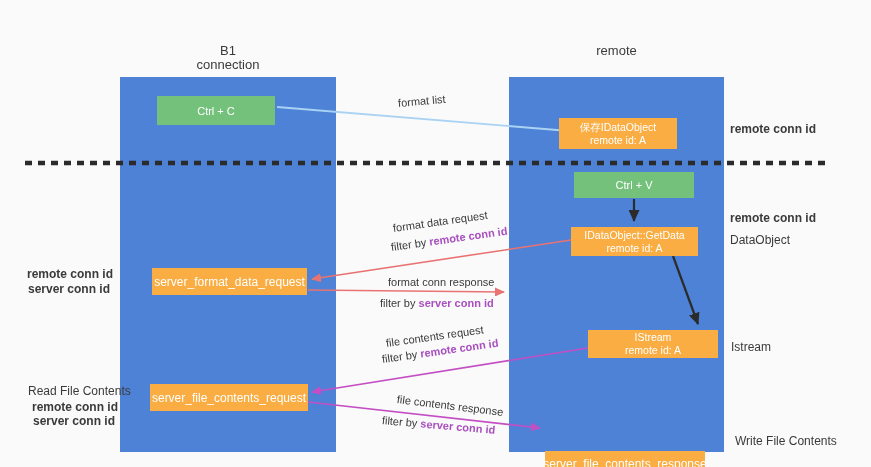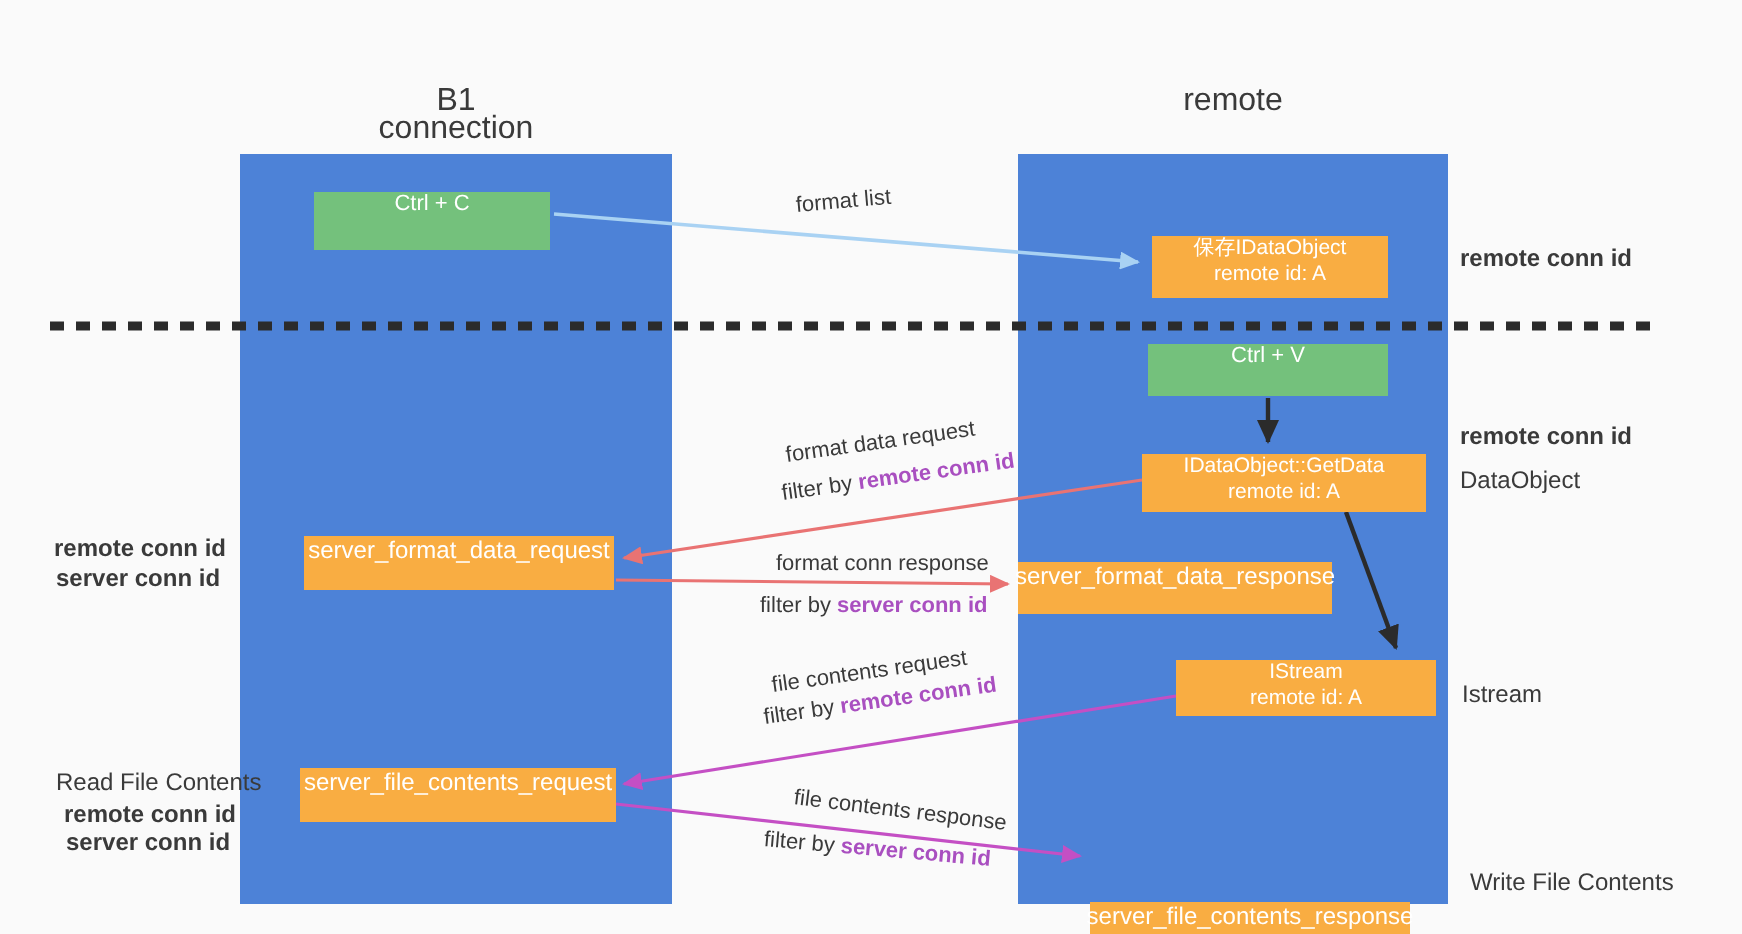--- a/index.html
+++ b/index.html
@@ -14,7 +14,7 @@
   .canvas{position:relative;width:871px;height:467px;}
   .title{position:absolute;left:0;top:8px;width:100%;text-align:center;
          font-size:15px;line-height:20px;color:var(--text-dark);}
-  .col-header{position:absolute;top:44px;text-align:center;font-size:16px;
+  .col-header{position:absolute;top:44px;text-align:center;font-size:13px;
               line-height:14px;color:var(--text-dark);}
   .lifeline{position:absolute;top:77px;height:375px;background:var(--column-blue);}
   .node{position:absolute;display:flex;flex-direction:column;justify-content:flex-start;

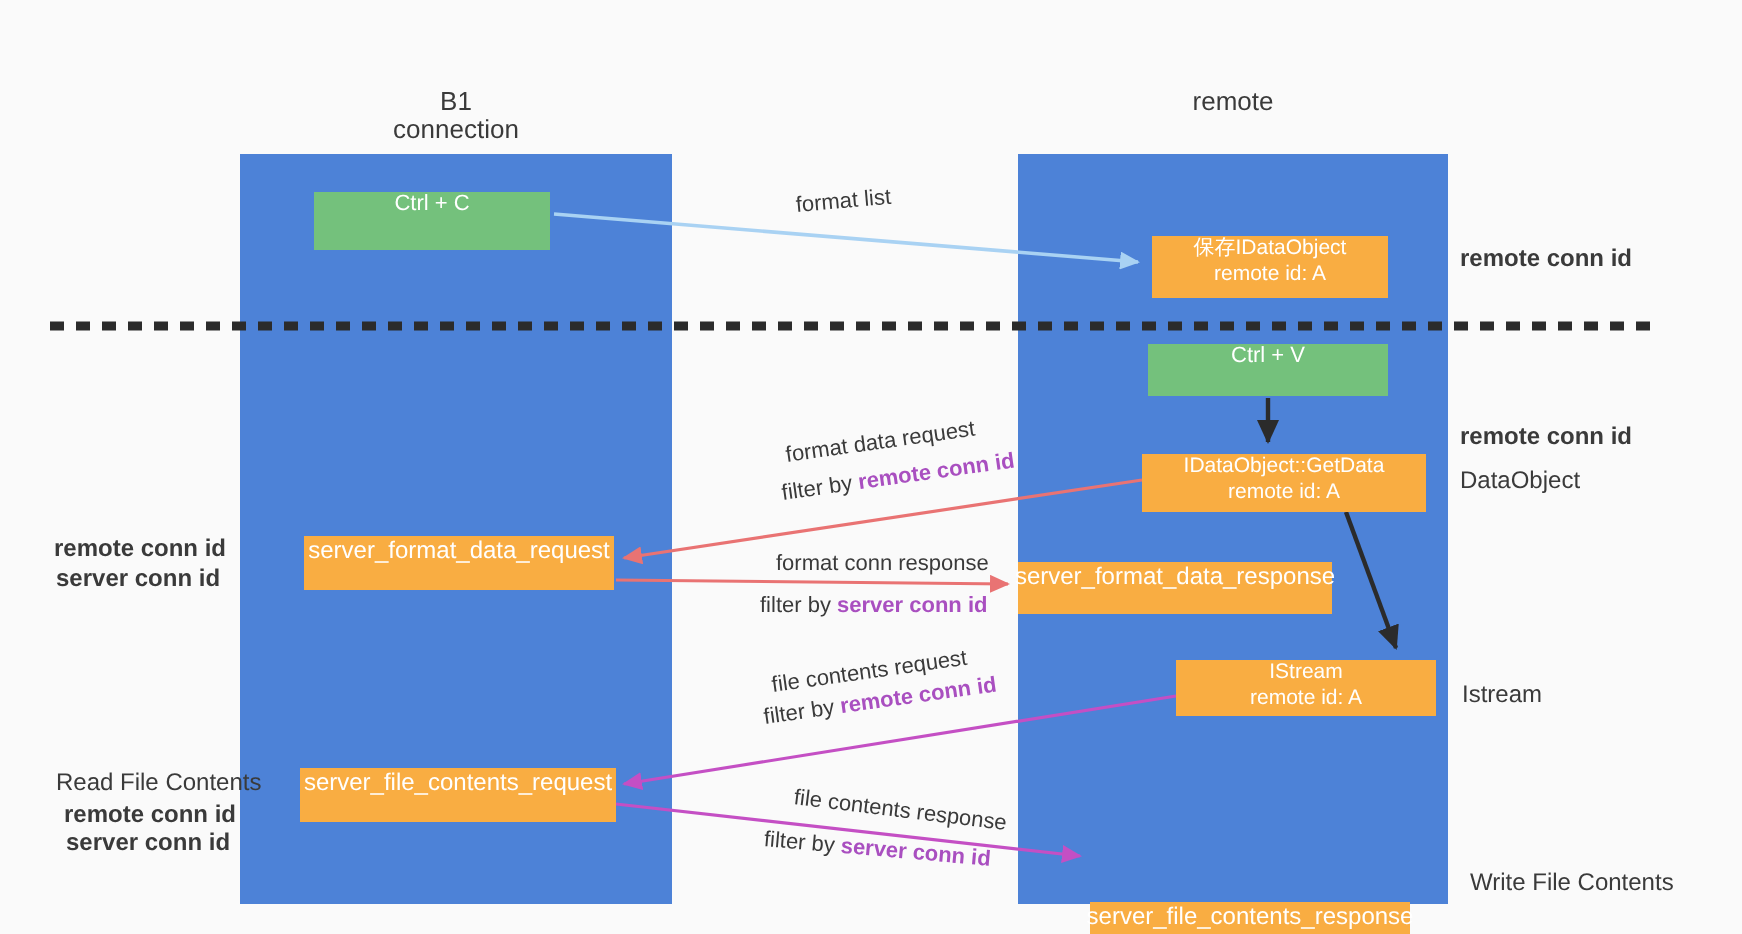--- a/index.html
+++ b/index.html
@@ -17,7 +17,7 @@
   .col-header{position:absolute;top:44px;text-align:center;font-size:13px;
               line-height:14px;color:var(--text-dark);}
   .lifeline{position:absolute;top:77px;height:375px;background:var(--column-blue);}
-  .node{position:absolute;display:flex;flex-direction:column;justify-content:flex-start;
+  .node{position:absolute;display:flex;flex-direction:column;justify-content:center;
         align-items:center;color:#fff;text-align:center;}
   .node.green{background:var(--node-green);font-size:11px;}
   .node.orange{background:var(--node-orange);}

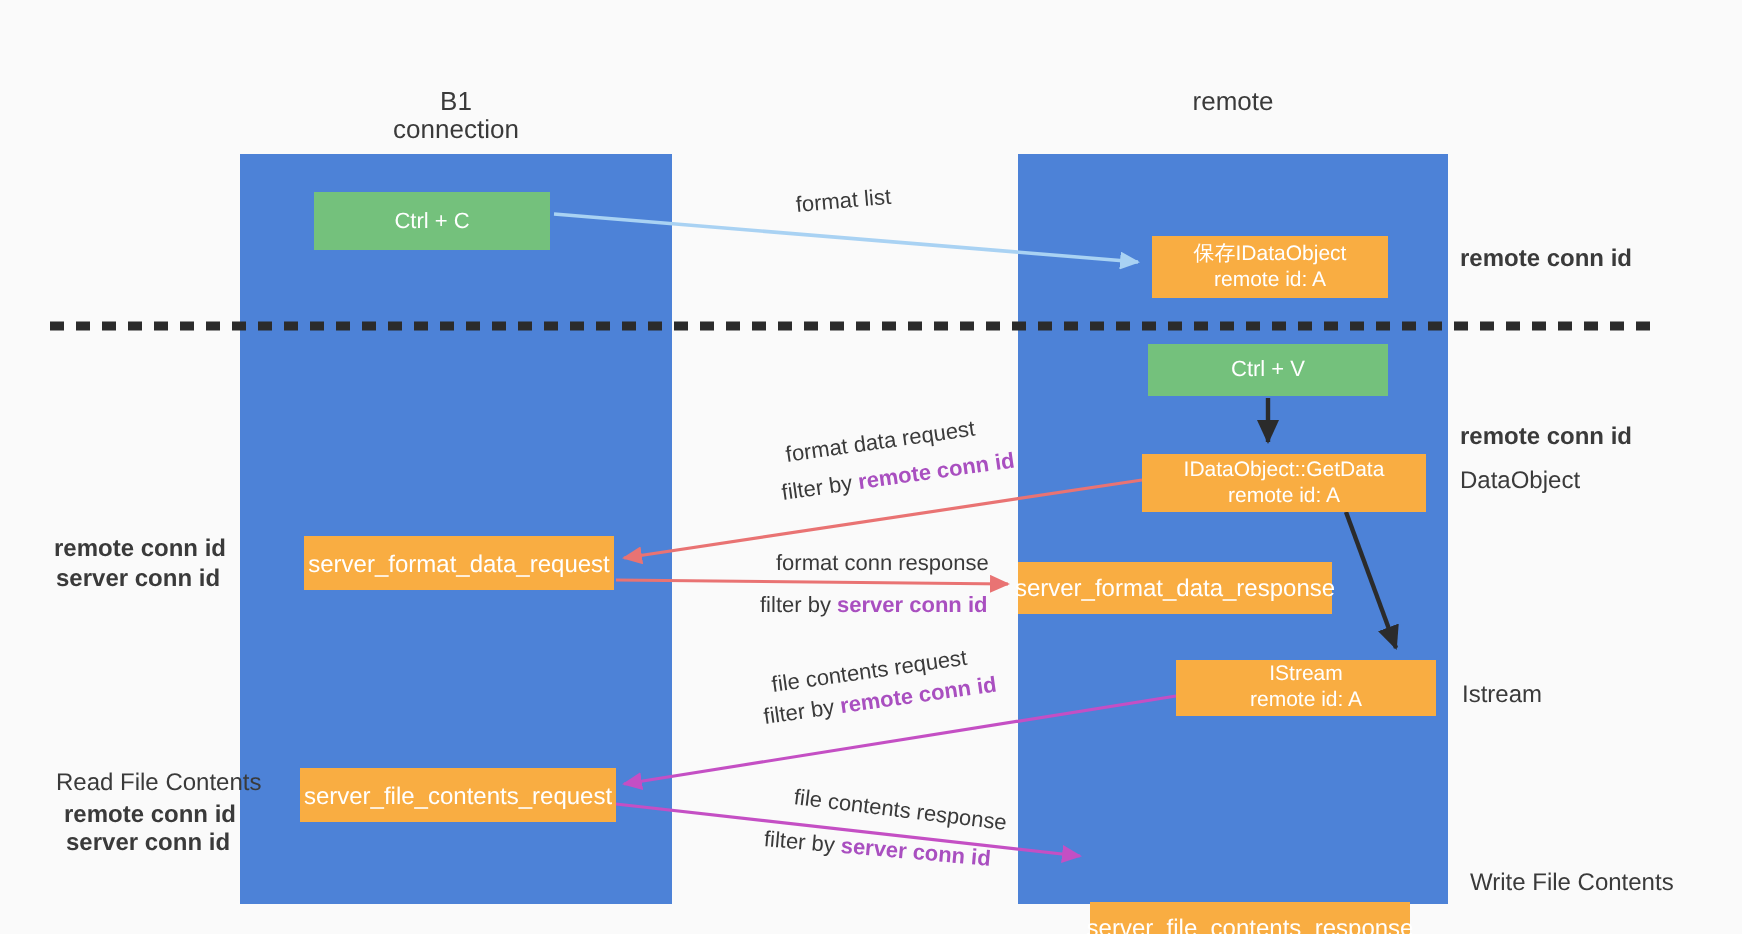--- a/index.html
+++ b/index.html
@@ -90,7 +90,7 @@
     <span>server_file_contents_request</span>
   </div>
 
-  <div class="node orange" style="left:576px;top:118px;width:118px;height:31px;">
+  <div class="node orange" style="left:559px;top:118px;width:118px;height:31px;">
     <div class="l1">保存IDataObject</div>
     <div class="l2">remote id: A</div>
   </div>

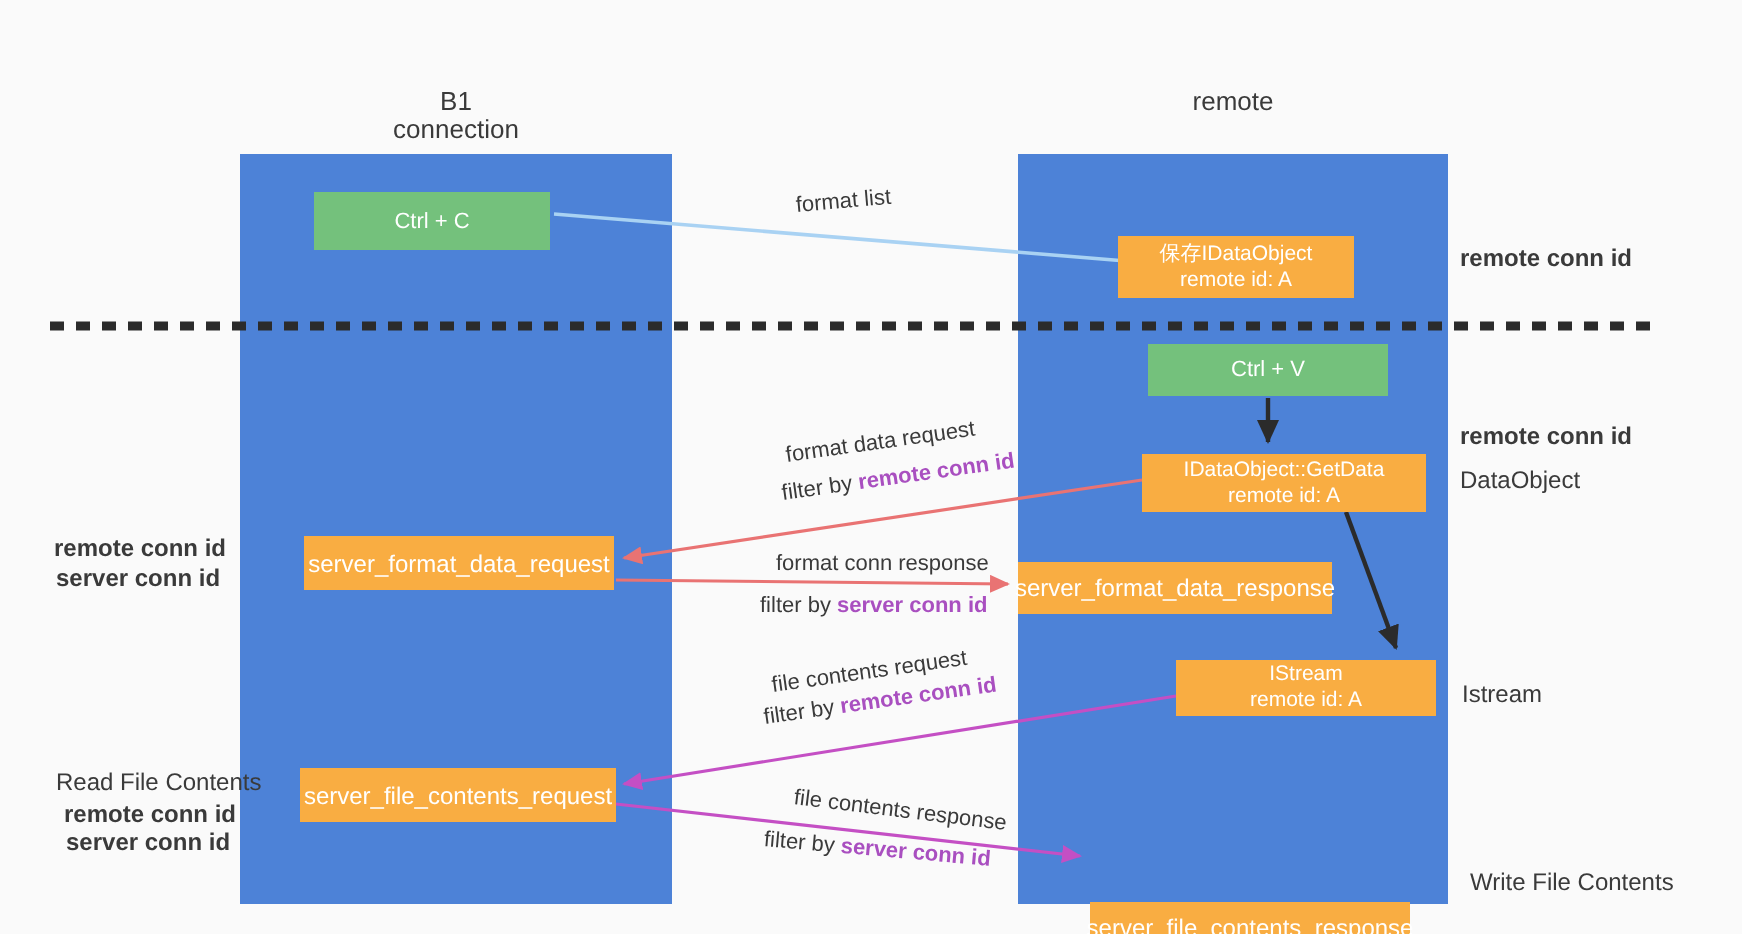--- a/index.html
+++ b/index.html
@@ -97,7 +97,7 @@
   <div class="node green" style="left:574px;top:172px;width:120px;height:26px;">
     <span>Ctrl + V</span>
   </div>
-  <div class="node orange" style="left:571px;top:227px;width:142px;height:29px;">
+  <div class="node orange" style="left:571px;top:227px;width:127px;height:29px;">
     <div class="l1">IDataObject::GetData</div>
     <div class="l2">remote id: A</div>
   </div>

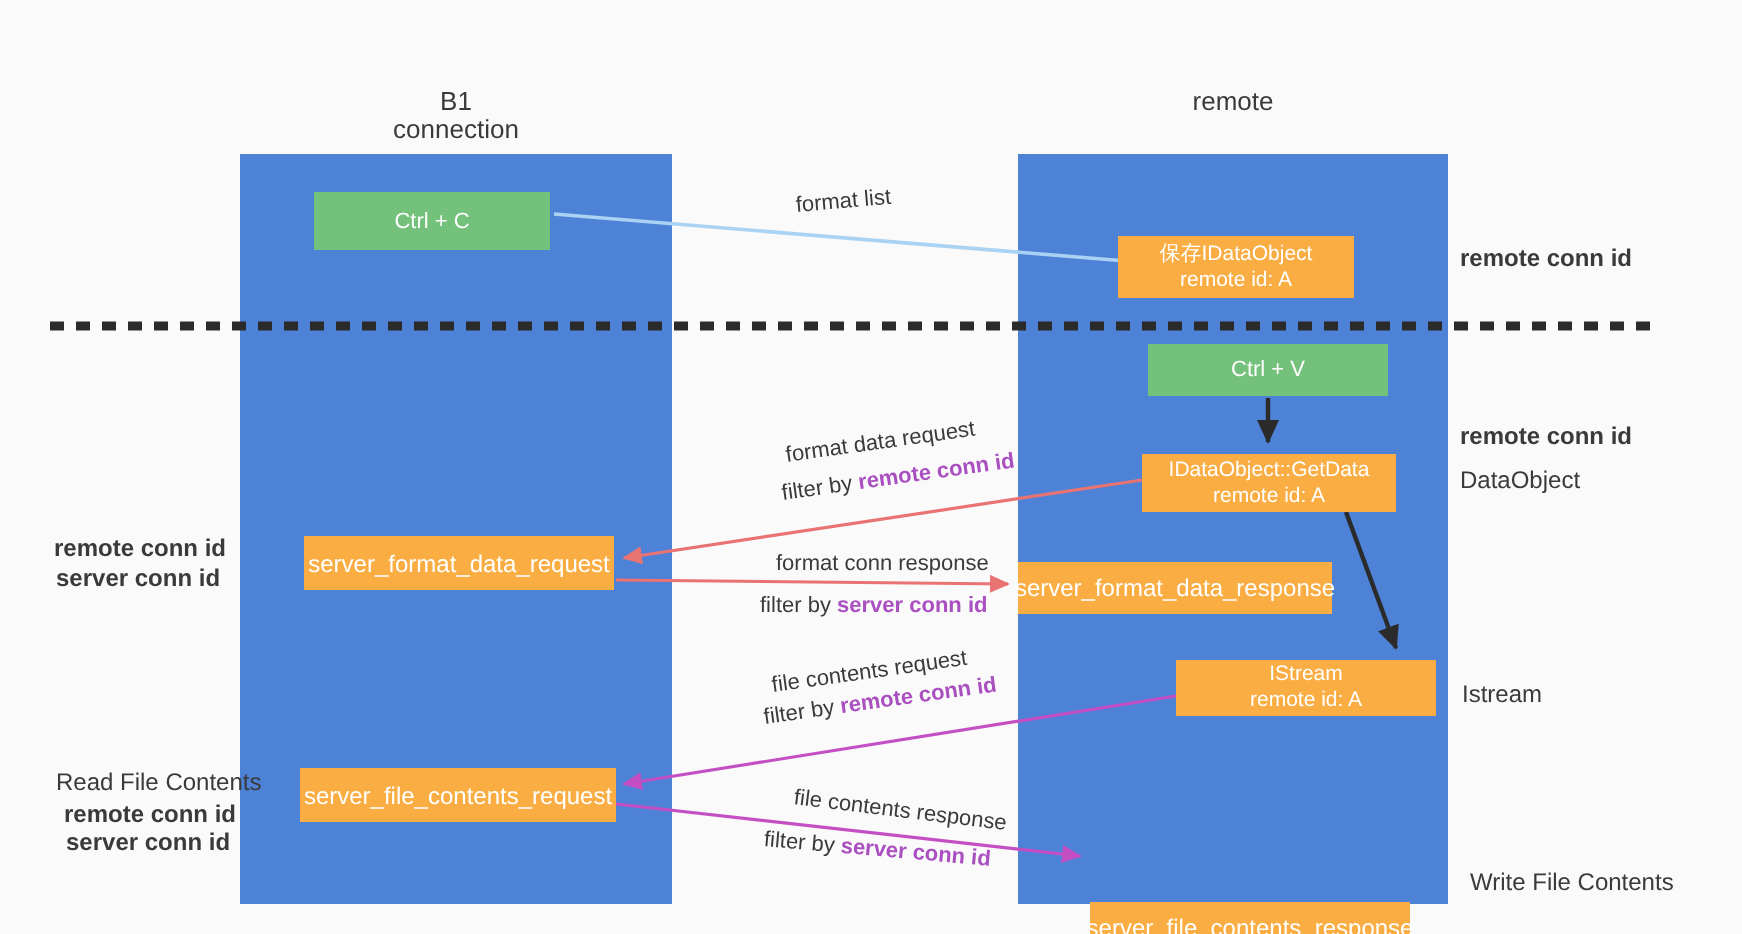--- a/index.html
+++ b/index.html
@@ -101,9 +101,6 @@
     <div class="l1">IDataObject::GetData</div>
     <div class="l2">remote id: A</div>
   </div>
-  <div class="node orange msg" style="left:509px;top:281px;width:157px;height:26px;">
-    <span>server_format_data_response</span>
-  </div>
   <div class="node orange" style="left:588px;top:330px;width:130px;height:28px;">
     <div class="l1">IStream</div>
     <div class="l2">remote id: A</div>

